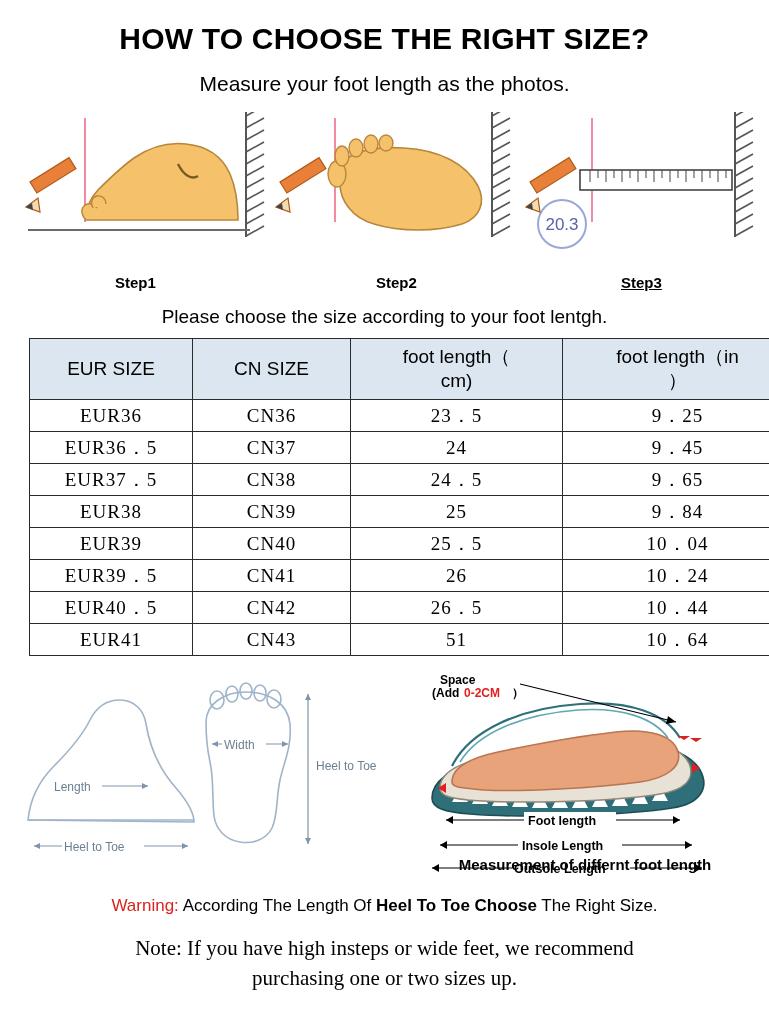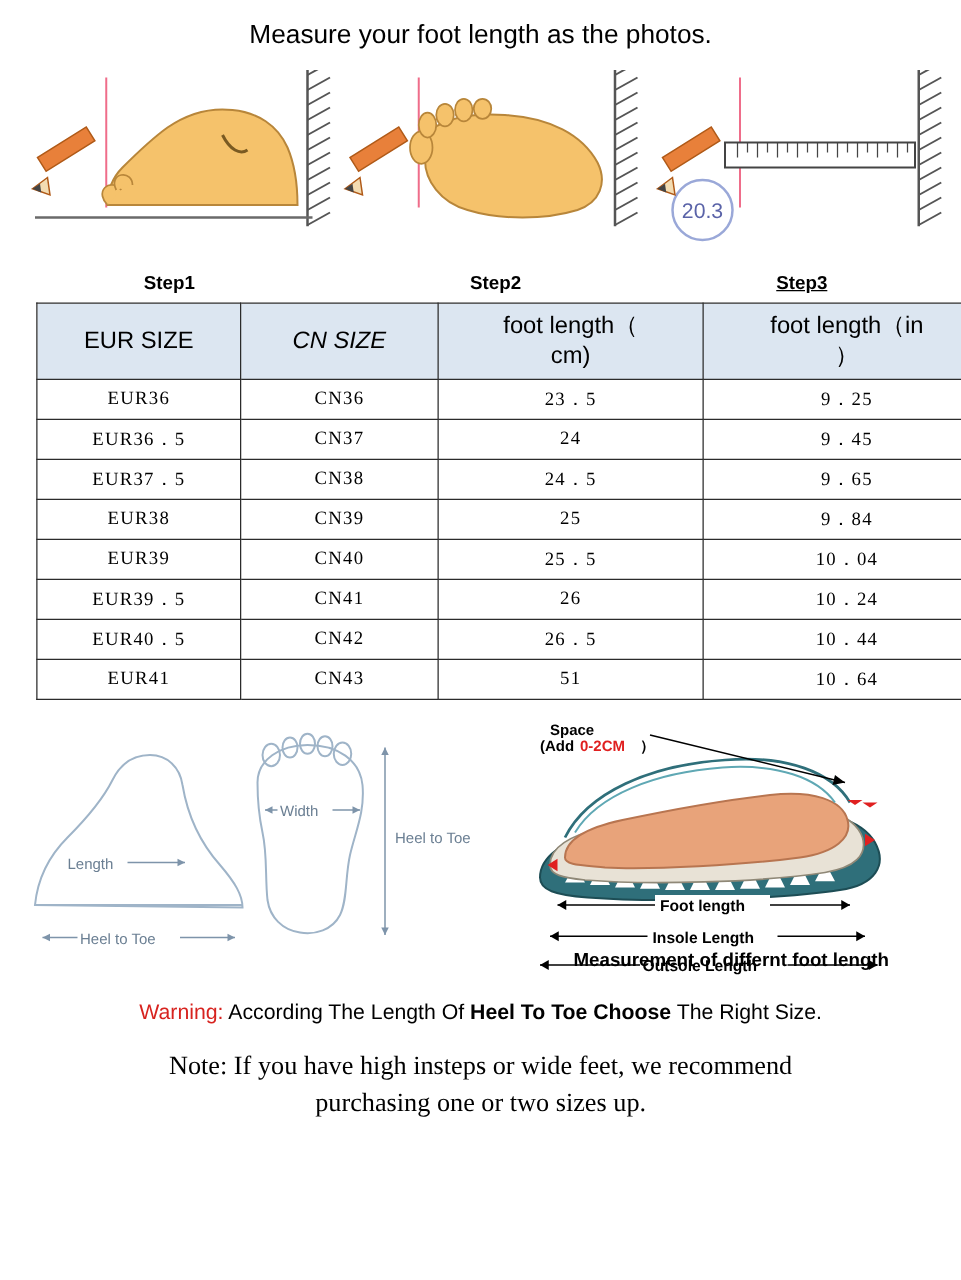--- a/index.html
+++ b/index.html
@@ -153,6 +153,7 @@
 
 <div class="page">
 
+  <h1 class="title">HOW TO CHOOSE THE RIGHT SIZE?</h1>
   <p class="subtitle">Measure your foot length as the photos.</p>
 
   <div class="steps-band">

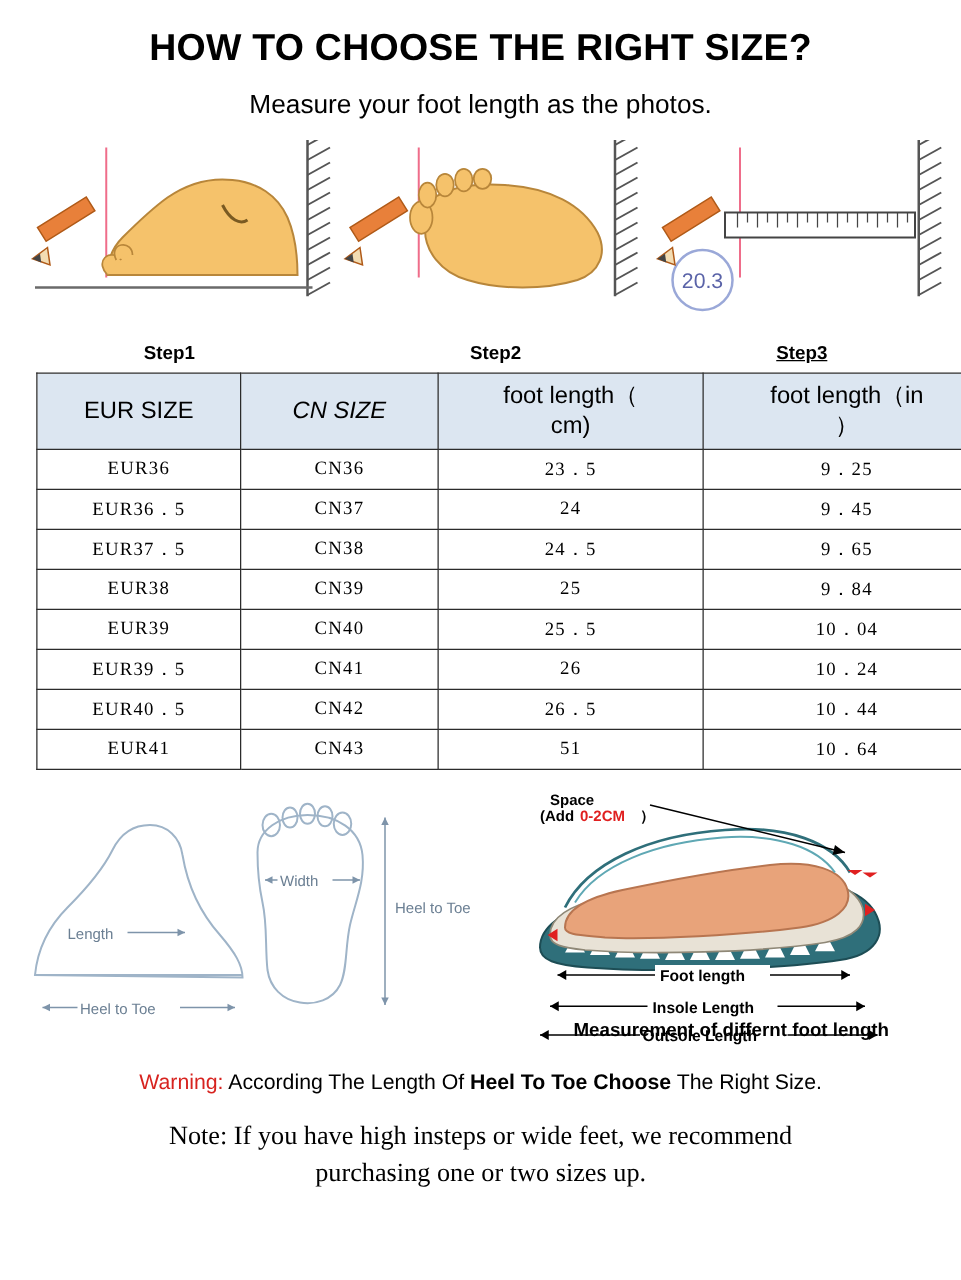--- a/index.html
+++ b/index.html
@@ -288,6 +288,7 @@
     <span class="step-label s3">Step3</span>
   </div>
 
+  <p class="choose-line">Please choose the size according to your foot lentgh.</p>
 
   <div class="table-wrap">
     <table class="size-table">

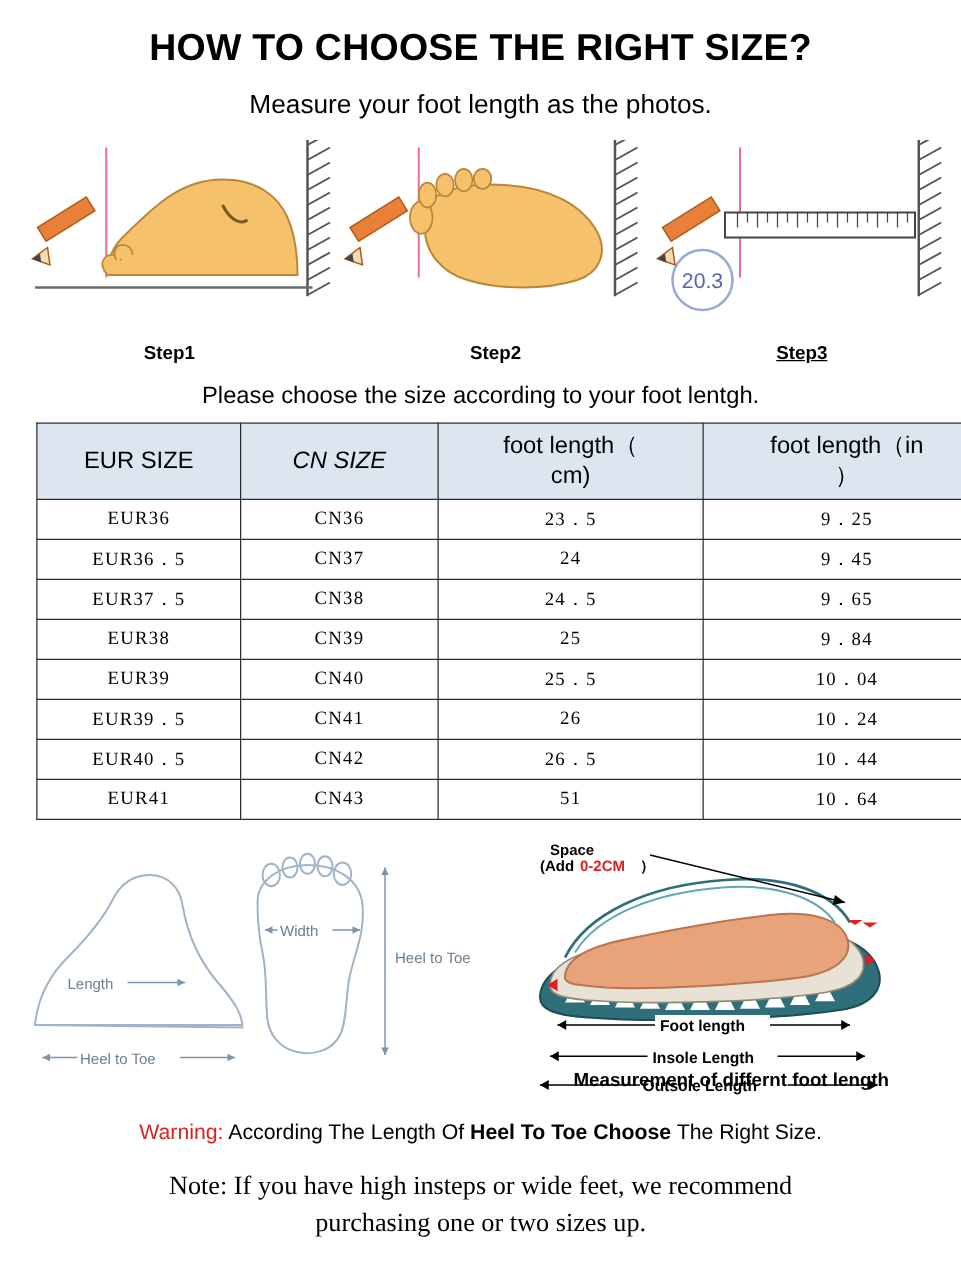--- a/index.html
+++ b/index.html
@@ -104,7 +104,7 @@
     letter-spacing: 1px;
   }
   .col-eur { width: 150px; }
-  .col-cn  { width: 145px; font-style: italic; }
+  .col-cn  { width: 145px; }
   .col-cm  { width: 199px; }
   .col-in  { width: 217px; }
 

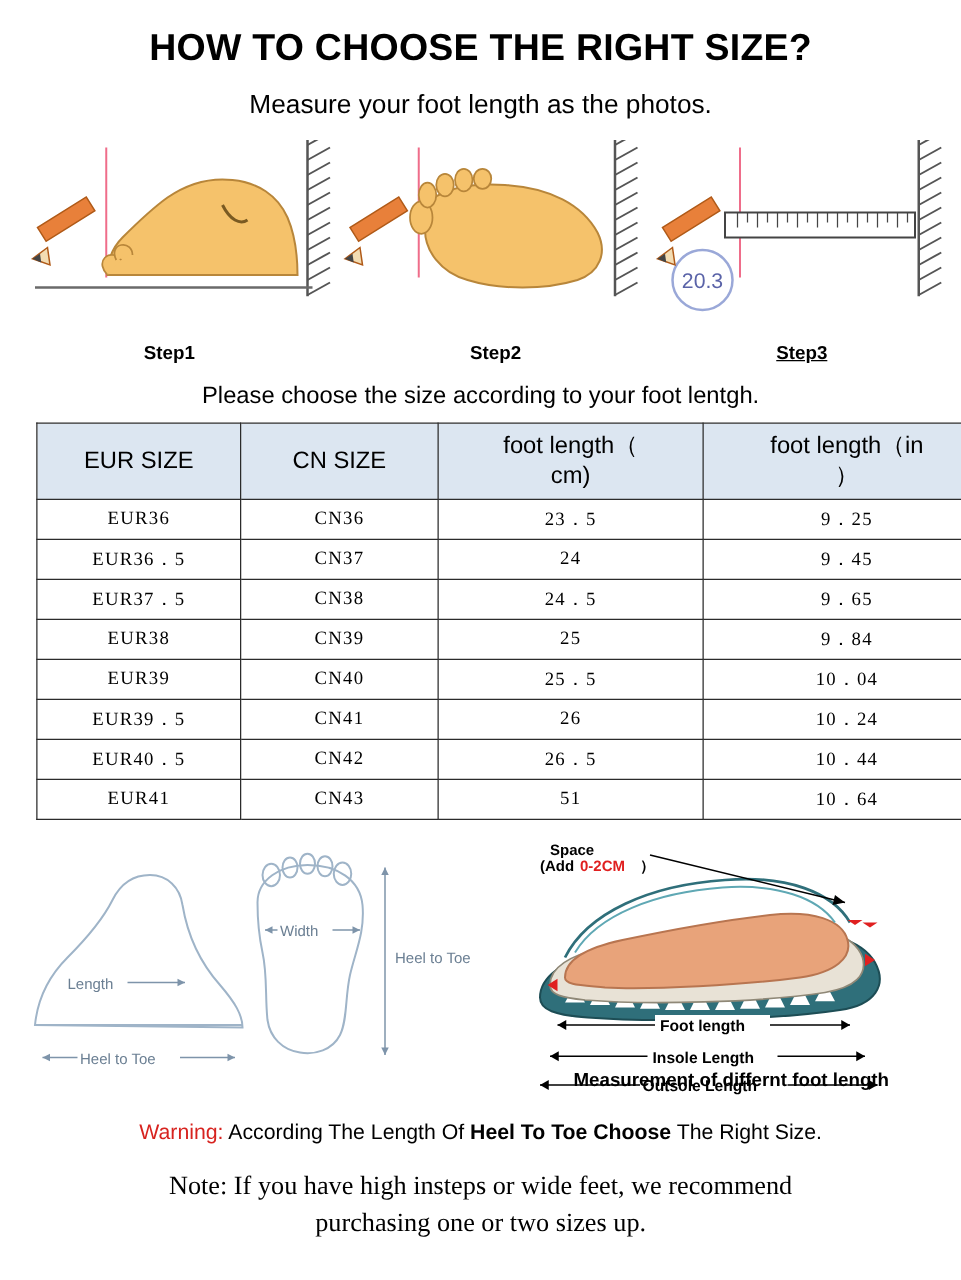--- a/index.html
+++ b/index.html
@@ -98,7 +98,7 @@
     font-family: "Liberation Sans", sans-serif;
   }
   table.size-table tbody td {
-    font-size: 15px;
+    font-size: 19px;
     height: 31px;
     padding: 0;
     letter-spacing: 1px;

